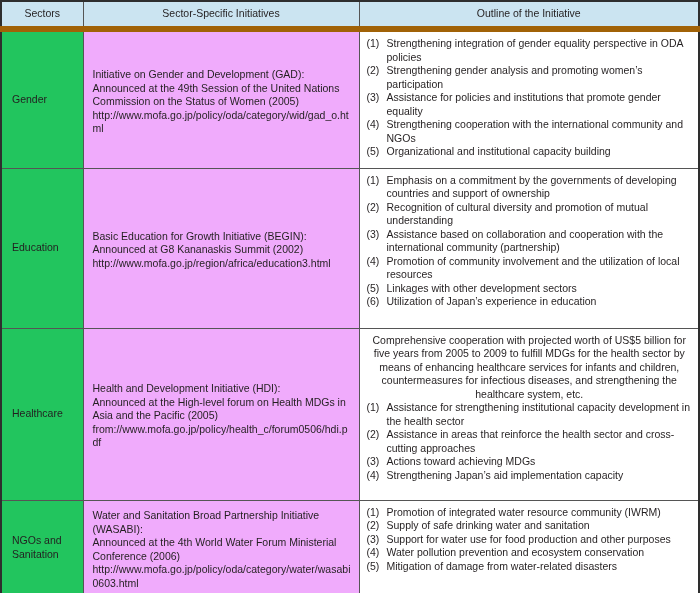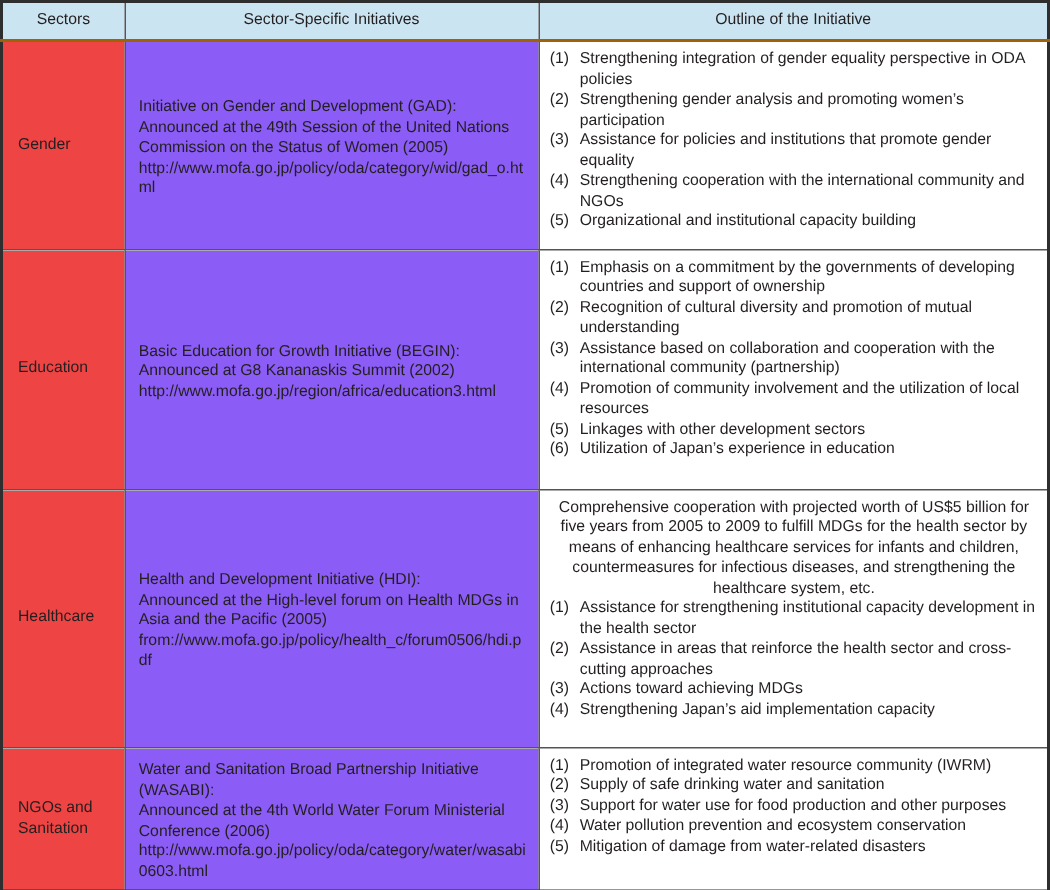--- a/index.html
+++ b/index.html
@@ -32,7 +32,7 @@
     text-align: center;
     height: 24px;
     font-size: 10.5px;
-    border-bottom: 2px solid #a16207;
+    border-bottom: 6px solid #a16207;
   }
   td.sector-cell {
     background: #ef4444;

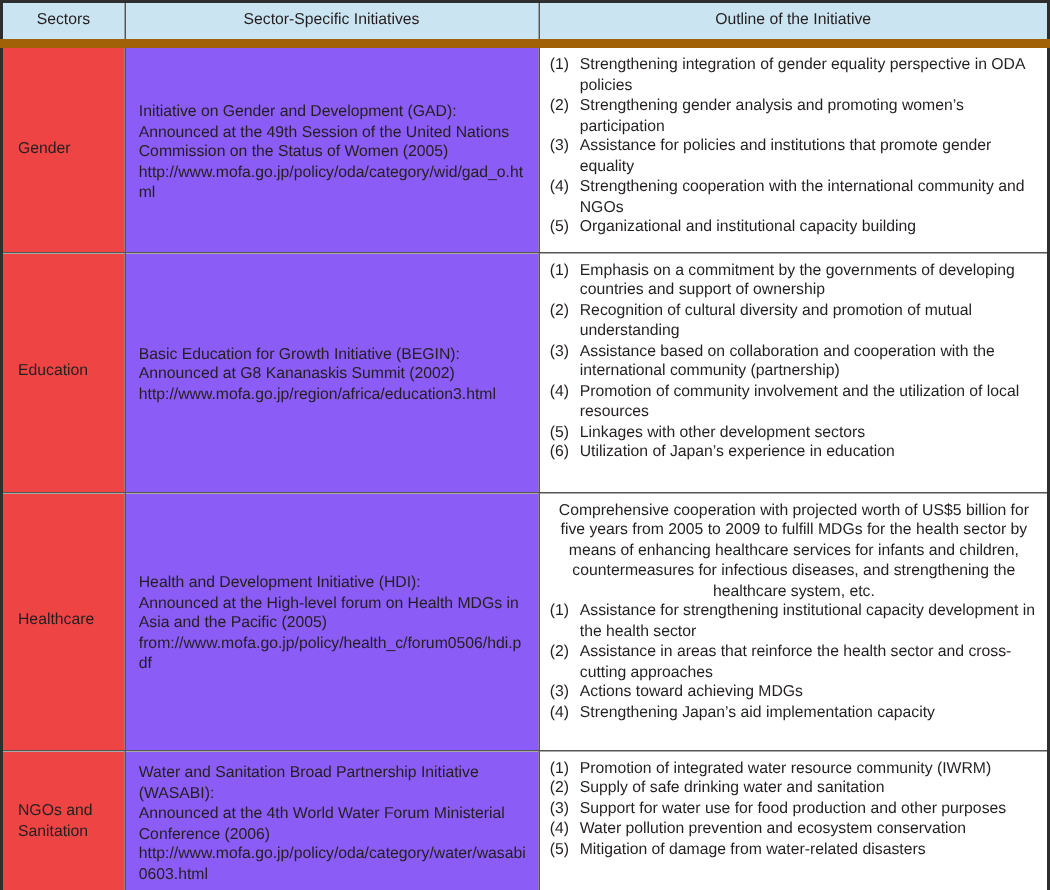--- a/index.html
+++ b/index.html
@@ -41,7 +41,7 @@
     vertical-align: middle;
   }
   td.initiative-cell {
-    background: #8b5cf6;
+    background: #f0abfc;
     vertical-align: middle;
     padding: 8px 8px 4px 9px;
   }

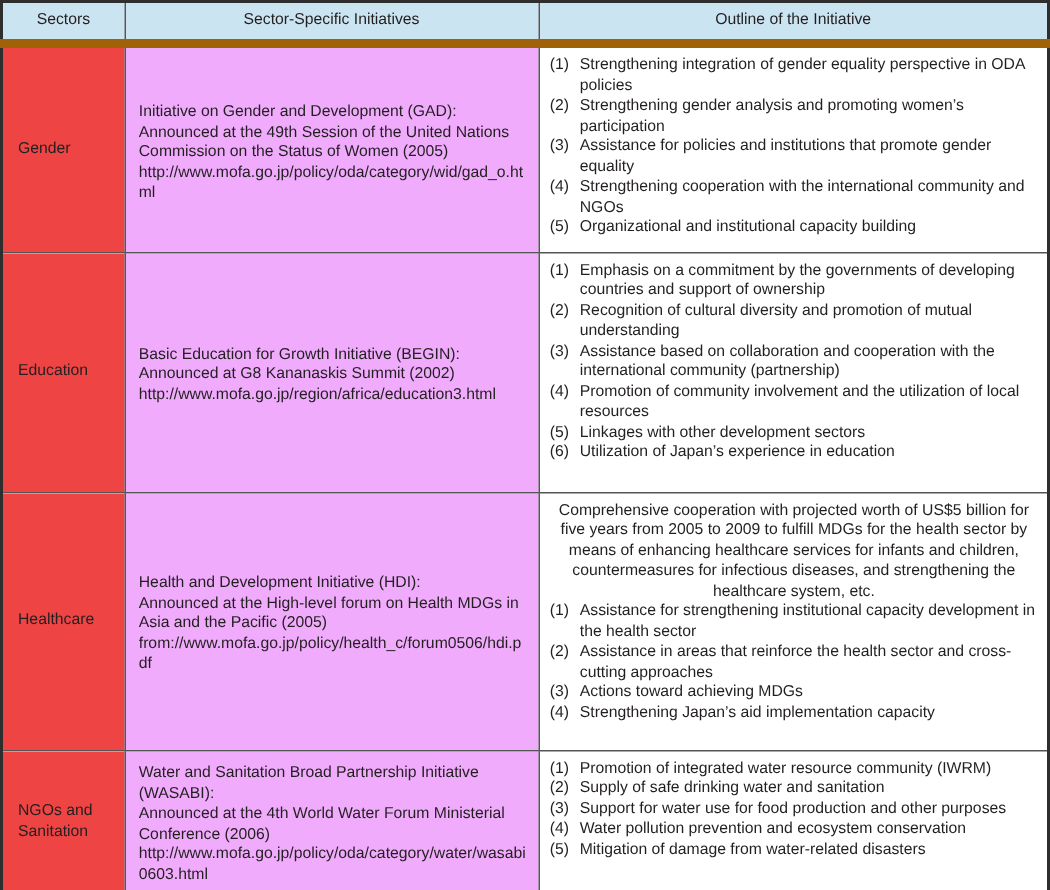--- a/index.html
+++ b/index.html
@@ -35,7 +35,7 @@
     border-bottom: 6px solid #a16207;
   }
   td.sector-cell {
-    background: #ef4444;
+    background: #22c55e;
     text-align: left;
     padding: 3px 4px 3px 10px;
     vertical-align: middle;

